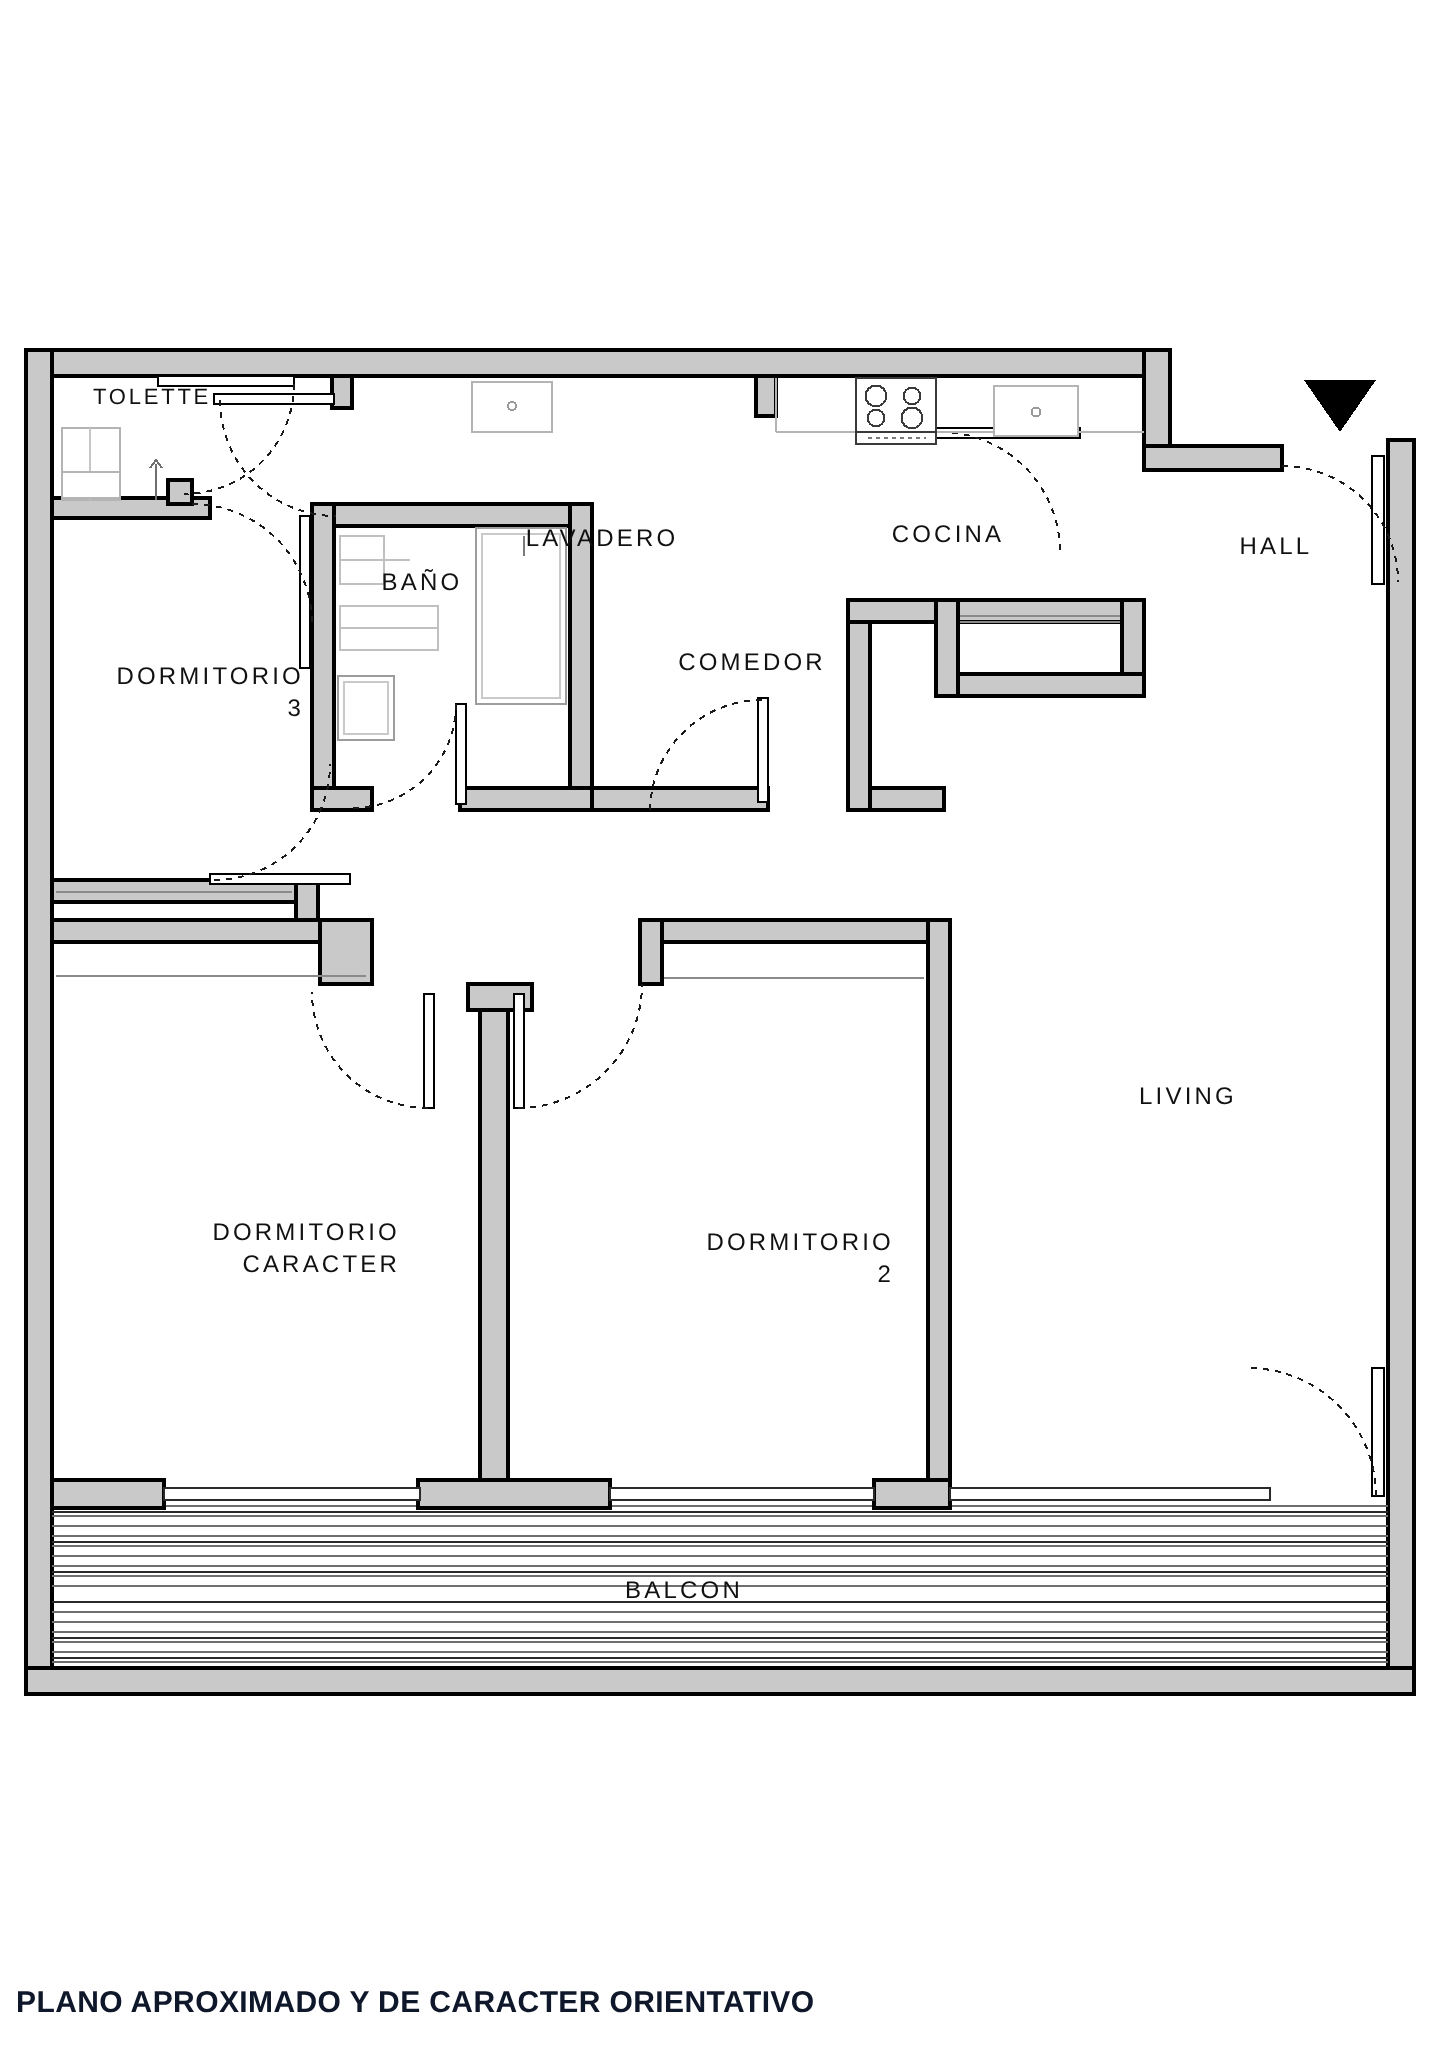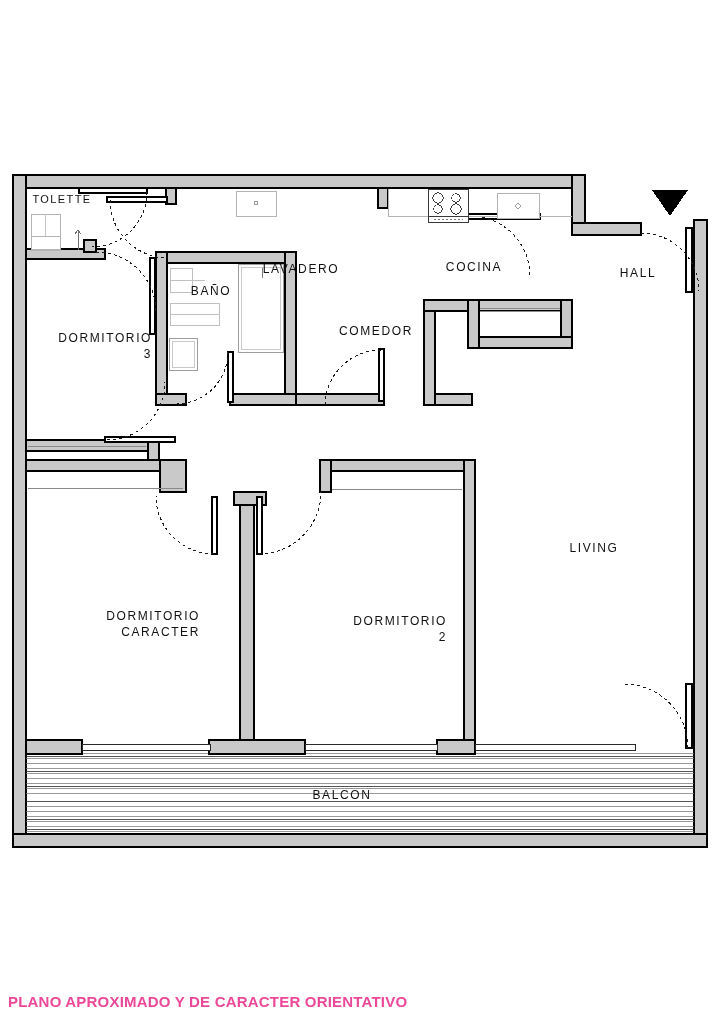--- a/index.html
+++ b/index.html
@@ -27,7 +27,7 @@
     line-height:1.25;
     font-size:12px;
   }
-  .room-label.small{font-size:11px;letter-spacing:1.4px;}
+  .room-label.small{font-size:11px;letter-spacing:1.4px;margin-left:14px;}
   .room-label.two-line{line-height:1.3;text-align:right;}
 </style>
 </head>

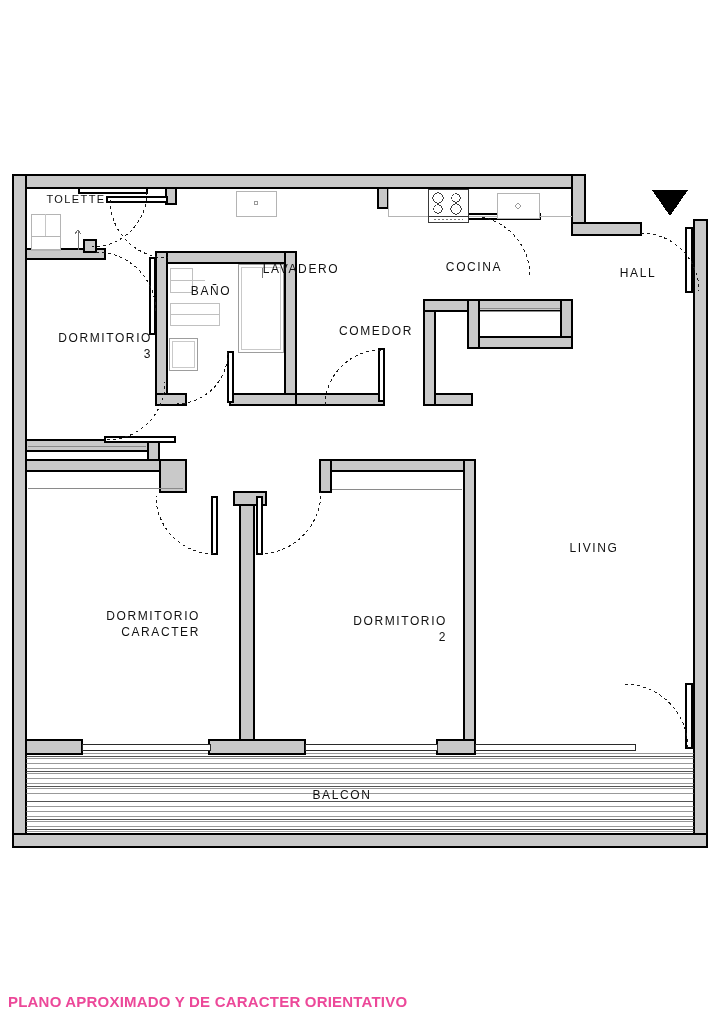--- a/index.html
+++ b/index.html
@@ -14,7 +14,7 @@
   .caption{
     position:absolute;left:8px;top:993px;
     font-family:"Liberation Sans", sans-serif;
-    font-size:15px;font-weight:bold;color:#ec4899;letter-spacing:.2px;
+    font-size:15px;font-weight:bold;color:#0f172a;letter-spacing:.2px;
     white-space:nowrap;
   }
   .room-label{

